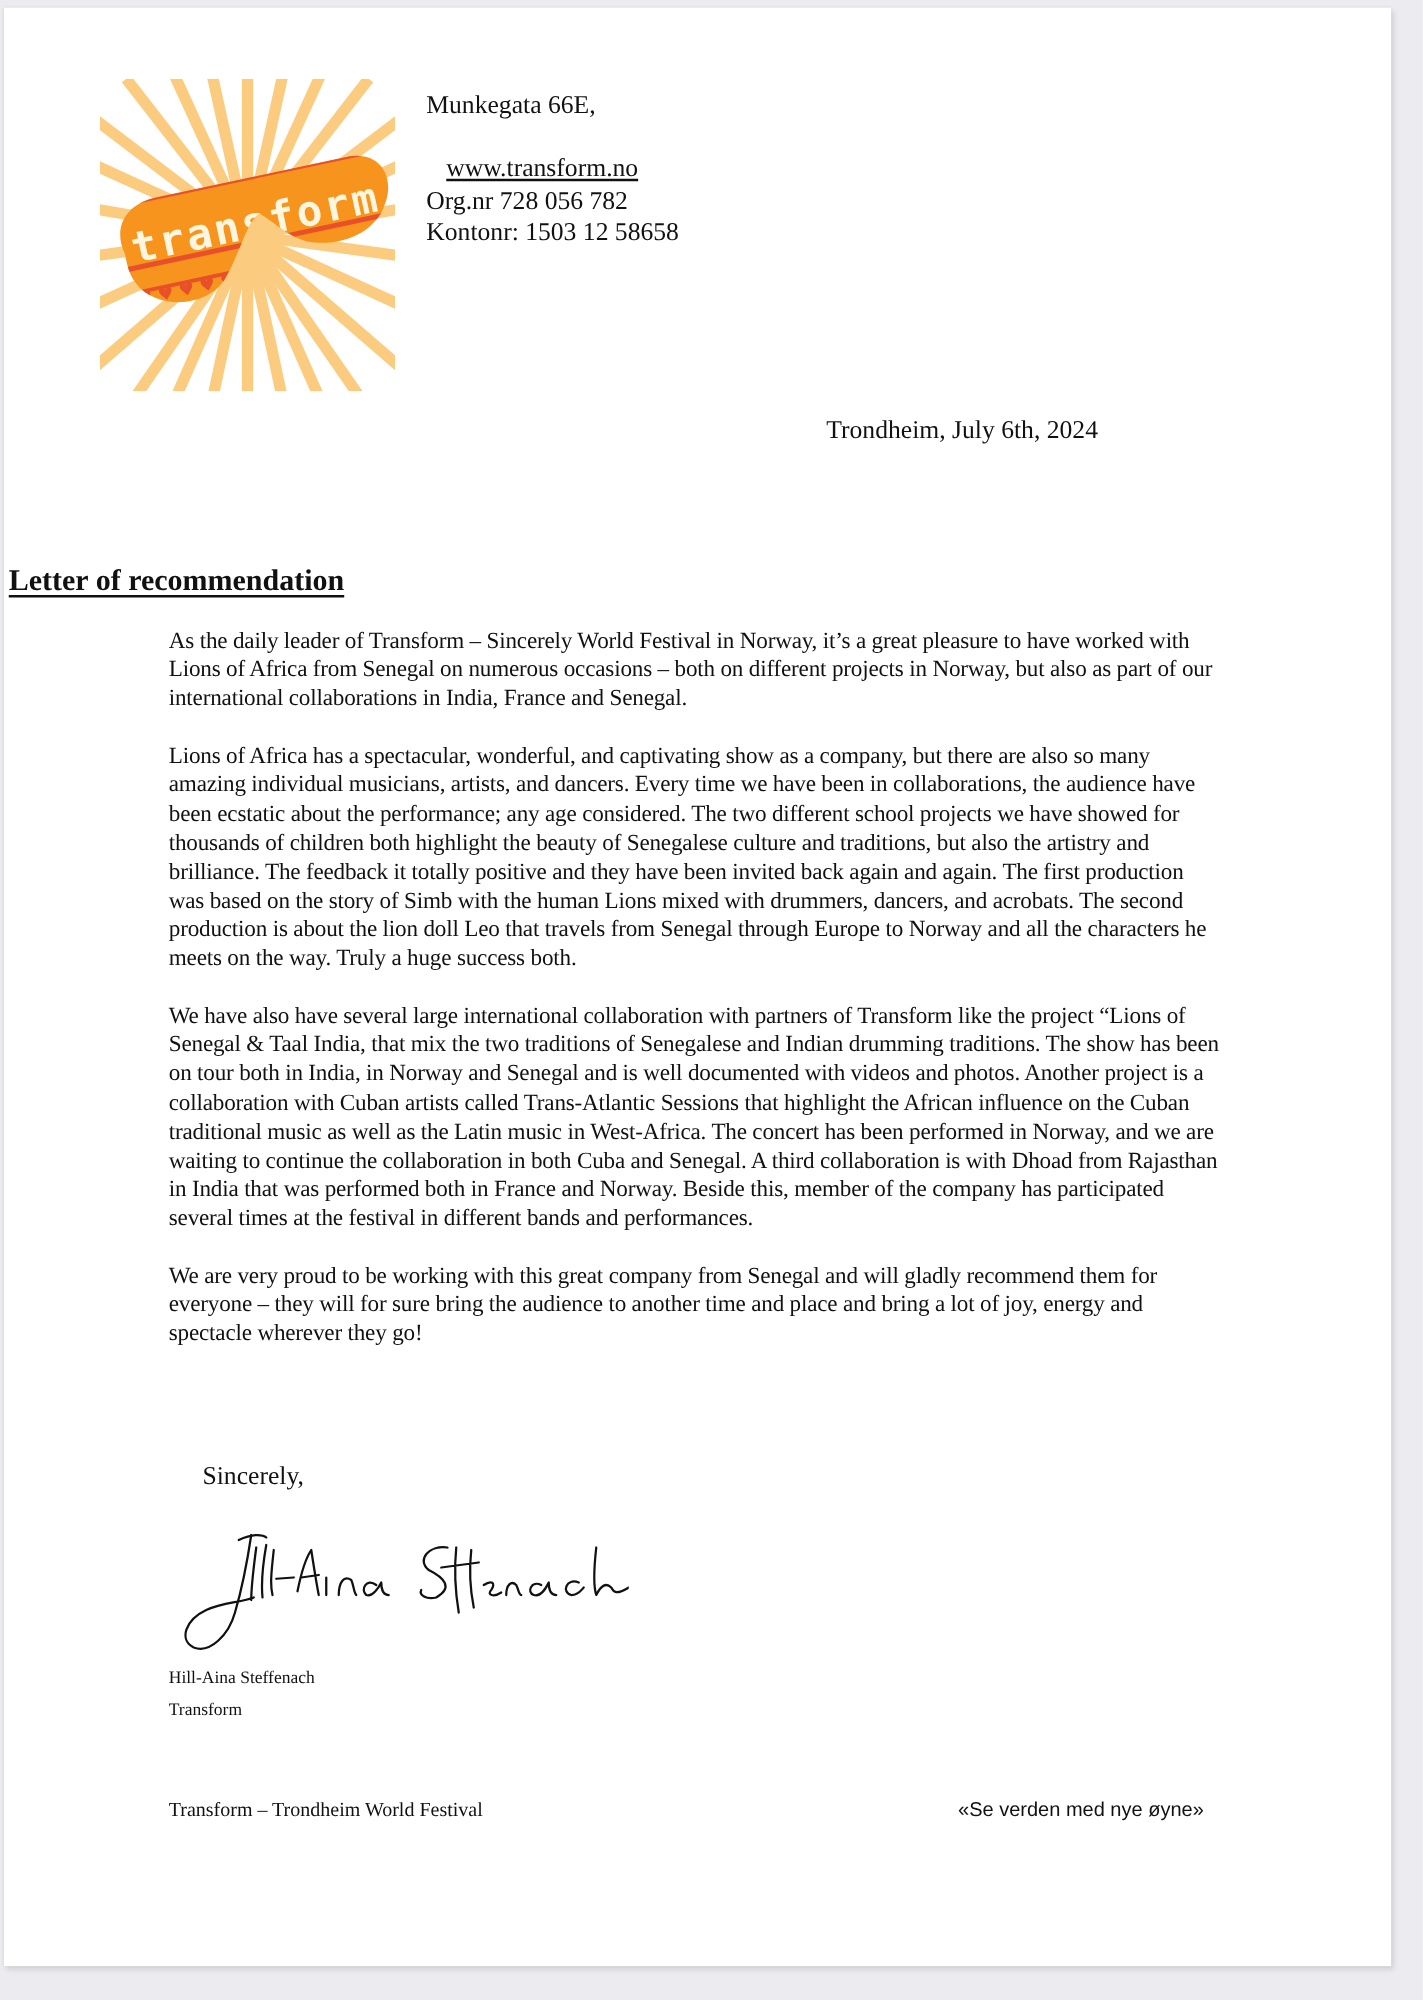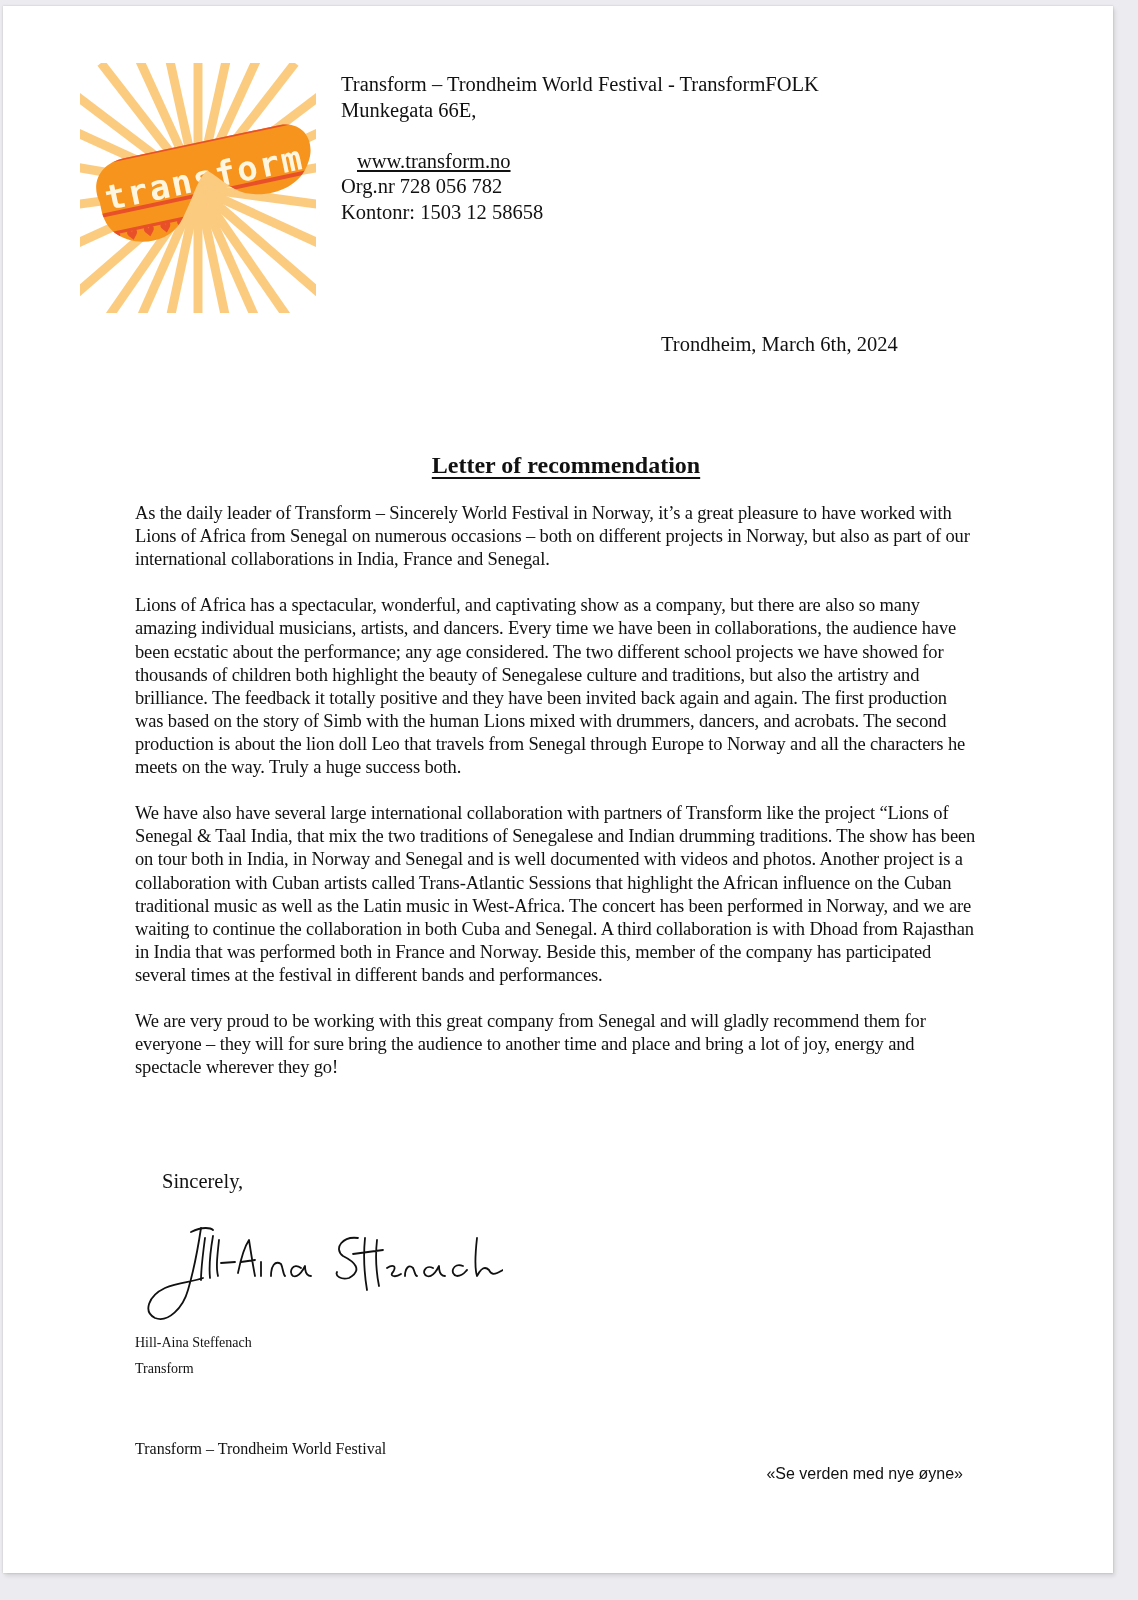--- a/index.html
+++ b/index.html
@@ -152,7 +152,6 @@
   </div>
 
   <div class="address">
-    <div>Transform – Trondheim World Festival - TransformFOLK</div>
     <div>Munkegata 66E,</div>
     <div class="gap"></div>
     <div class="link">www.transform.no</div>

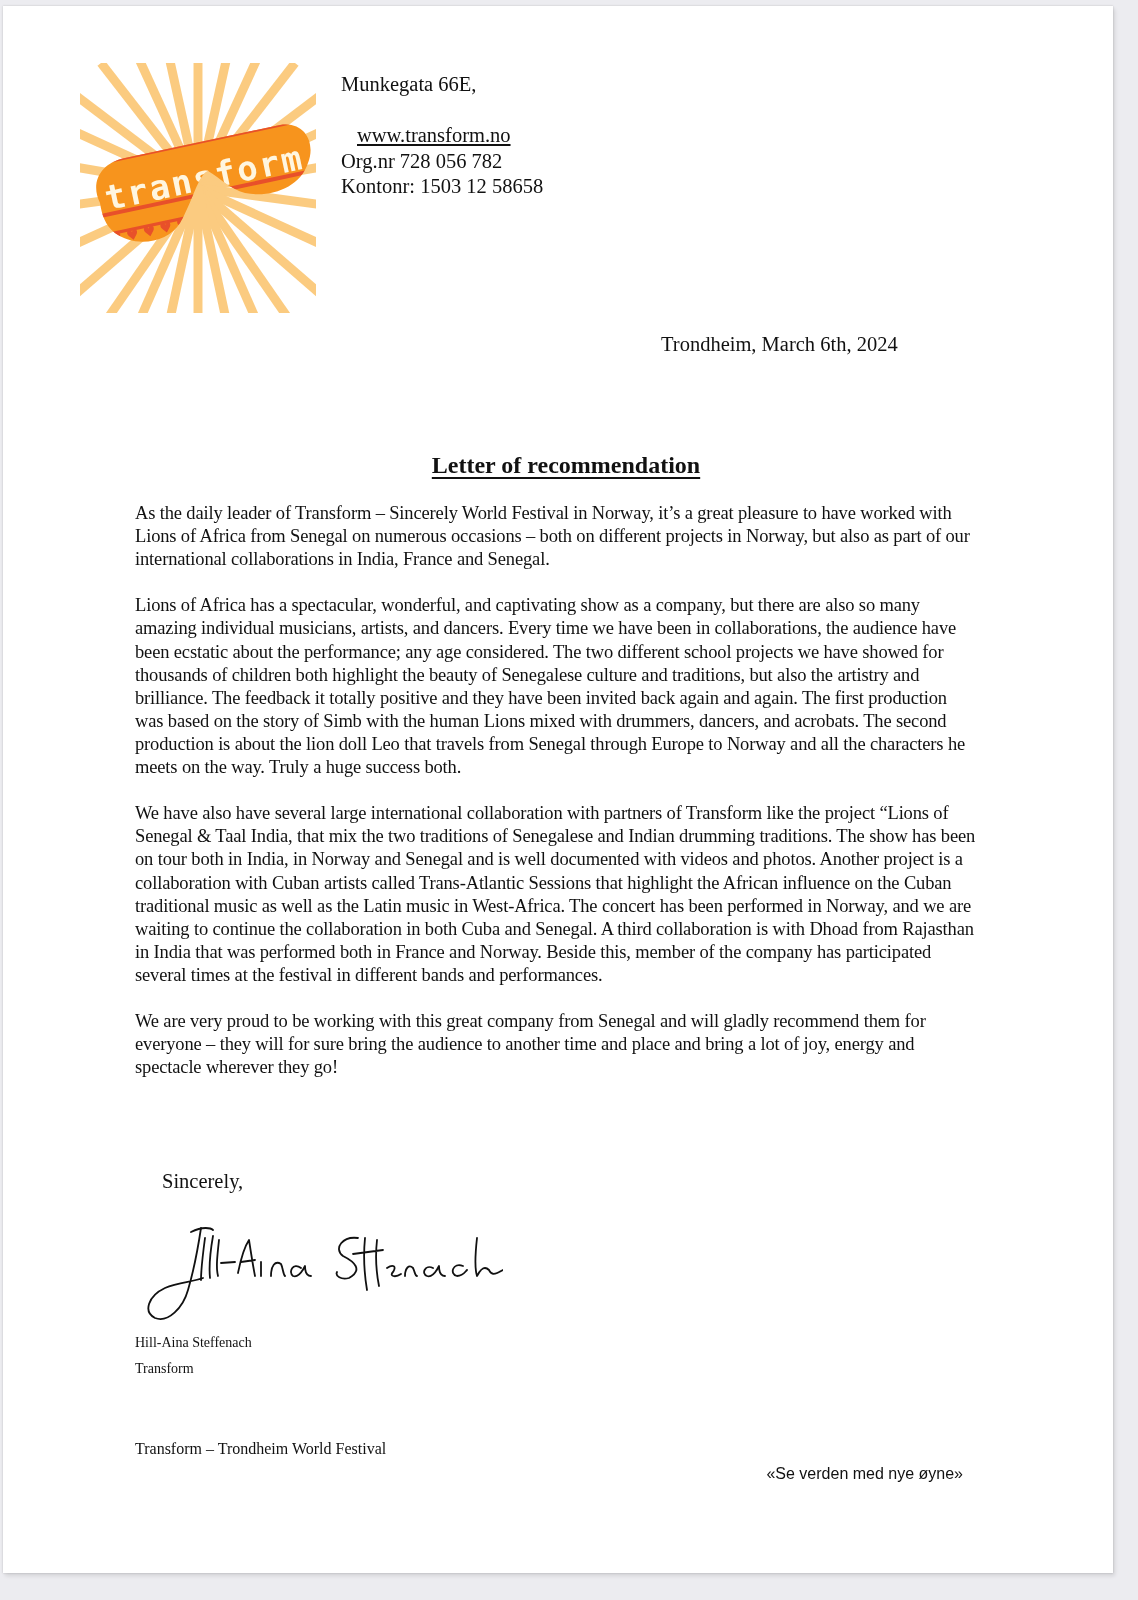--- a/index.html
+++ b/index.html
@@ -159,7 +159,7 @@
     <div>Kontonr: 1503 12 58658</div>
   </div>
 
-  <div class="date">Trondheim, March 6th, 2024</div>
+  <div class="date">Trondheim, July 6th, 2024</div>
 
   <div class="title">Letter of recommendation</div>
 

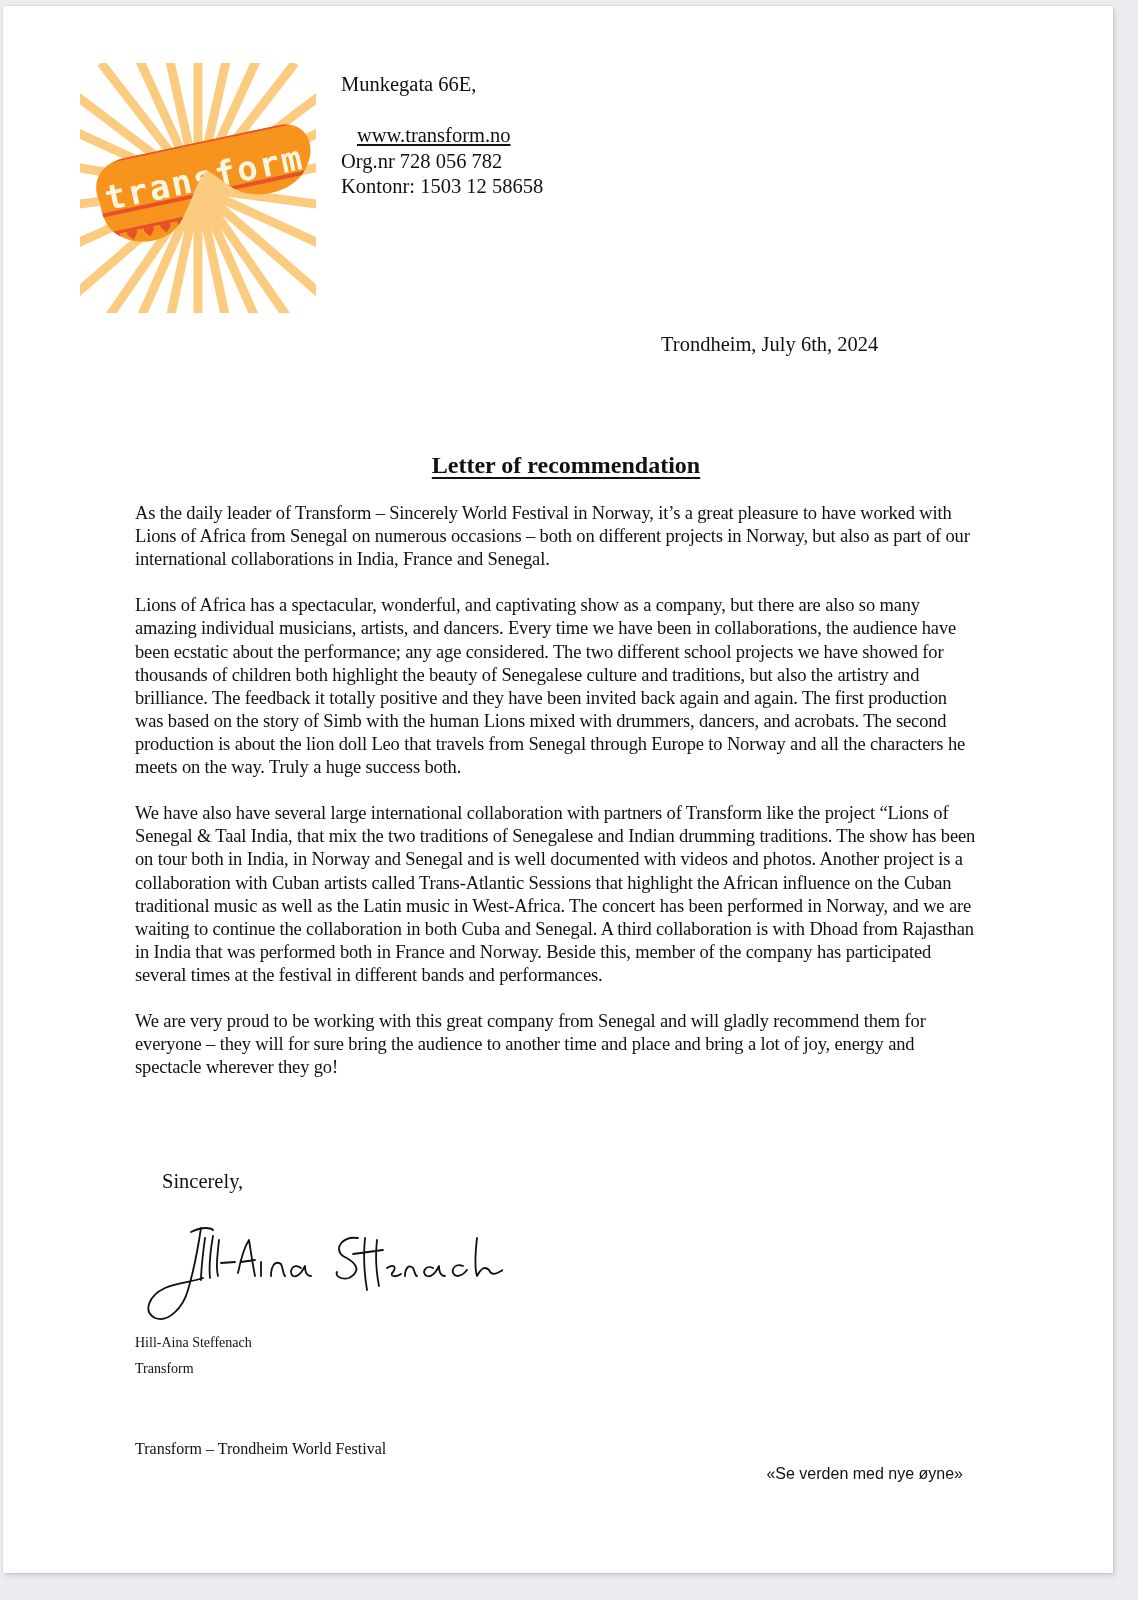--- a/index.html
+++ b/index.html
@@ -43,12 +43,12 @@
     .title {
       position: absolute;
       left: 0; right: 0; top: 446px;
-      text-align: center;
+      text-align: left;
       font-size: 24px;
       font-weight: bold;
       text-decoration: underline;
       text-underline-offset: 4px;
-      padding-left: 16px;
+      padding-left: 4px;
     }
 
     .body {

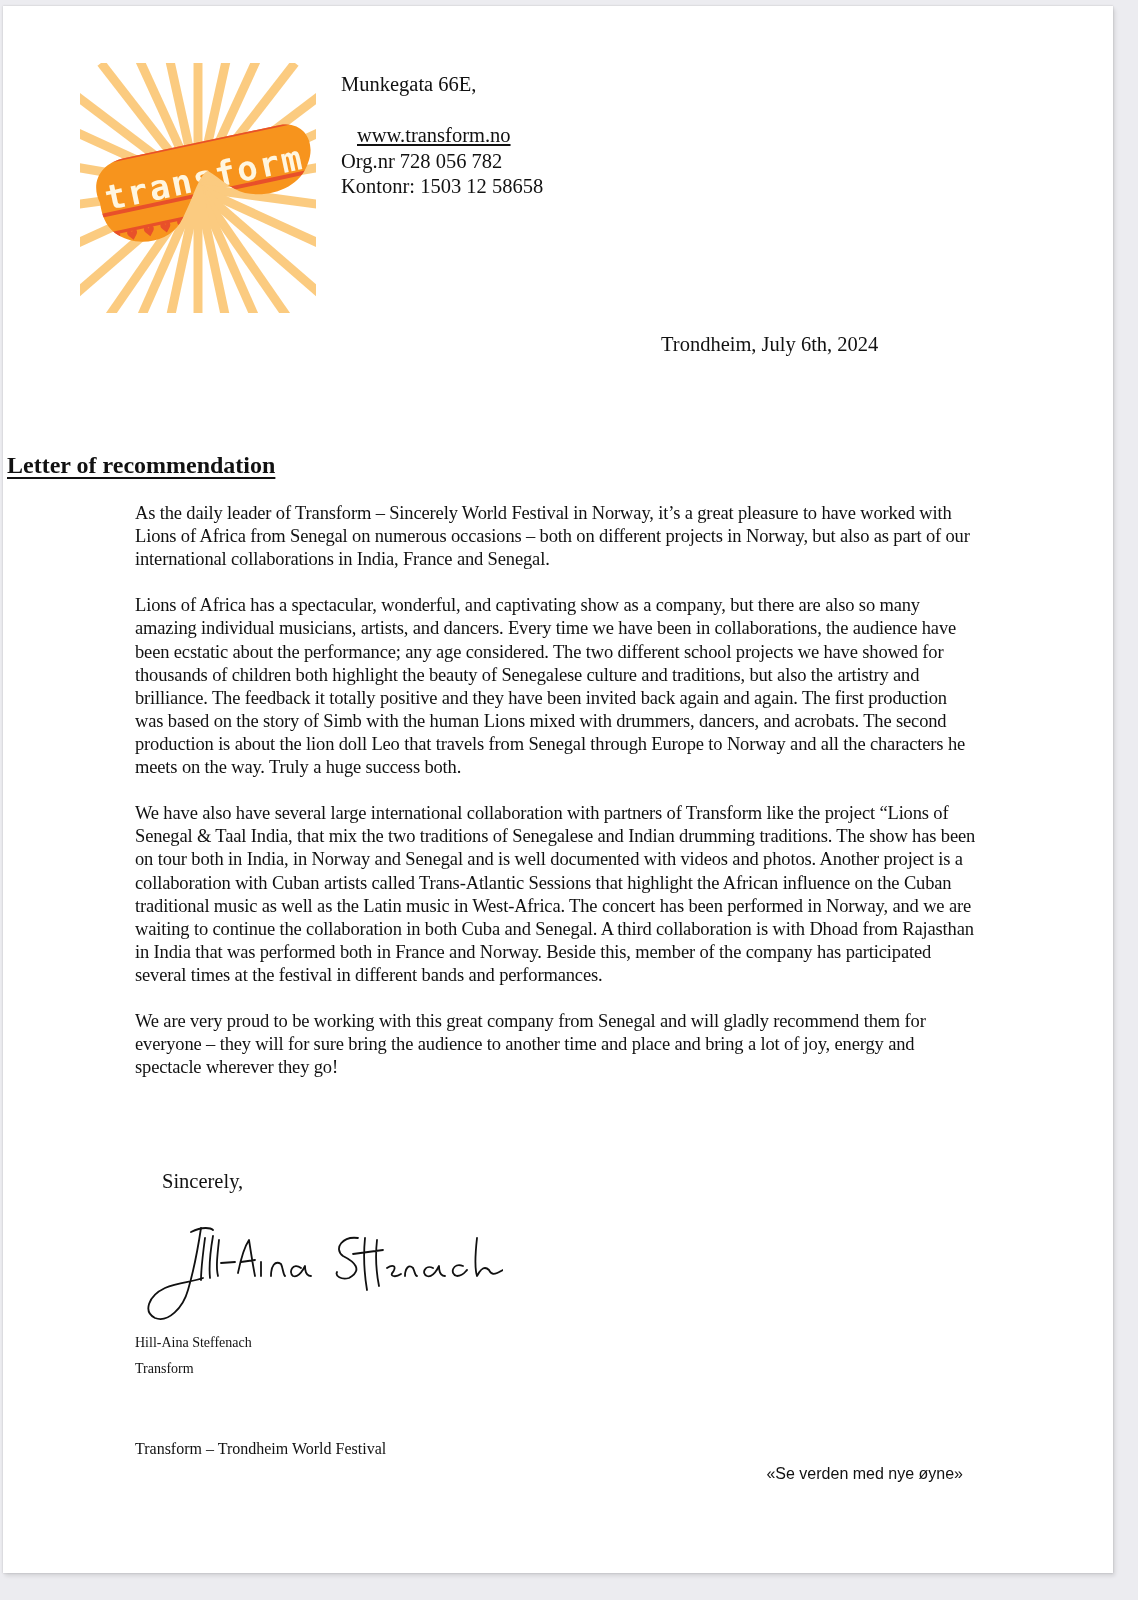--- a/index.html
+++ b/index.html
@@ -91,7 +91,6 @@
       right: 150px; top: 1434px;
       font-family: "Liberation Sans", "DejaVu Sans", sans-serif;
       font-size: 16px;
-      margin-top: 25px;
     }
   </style>
 </head>

